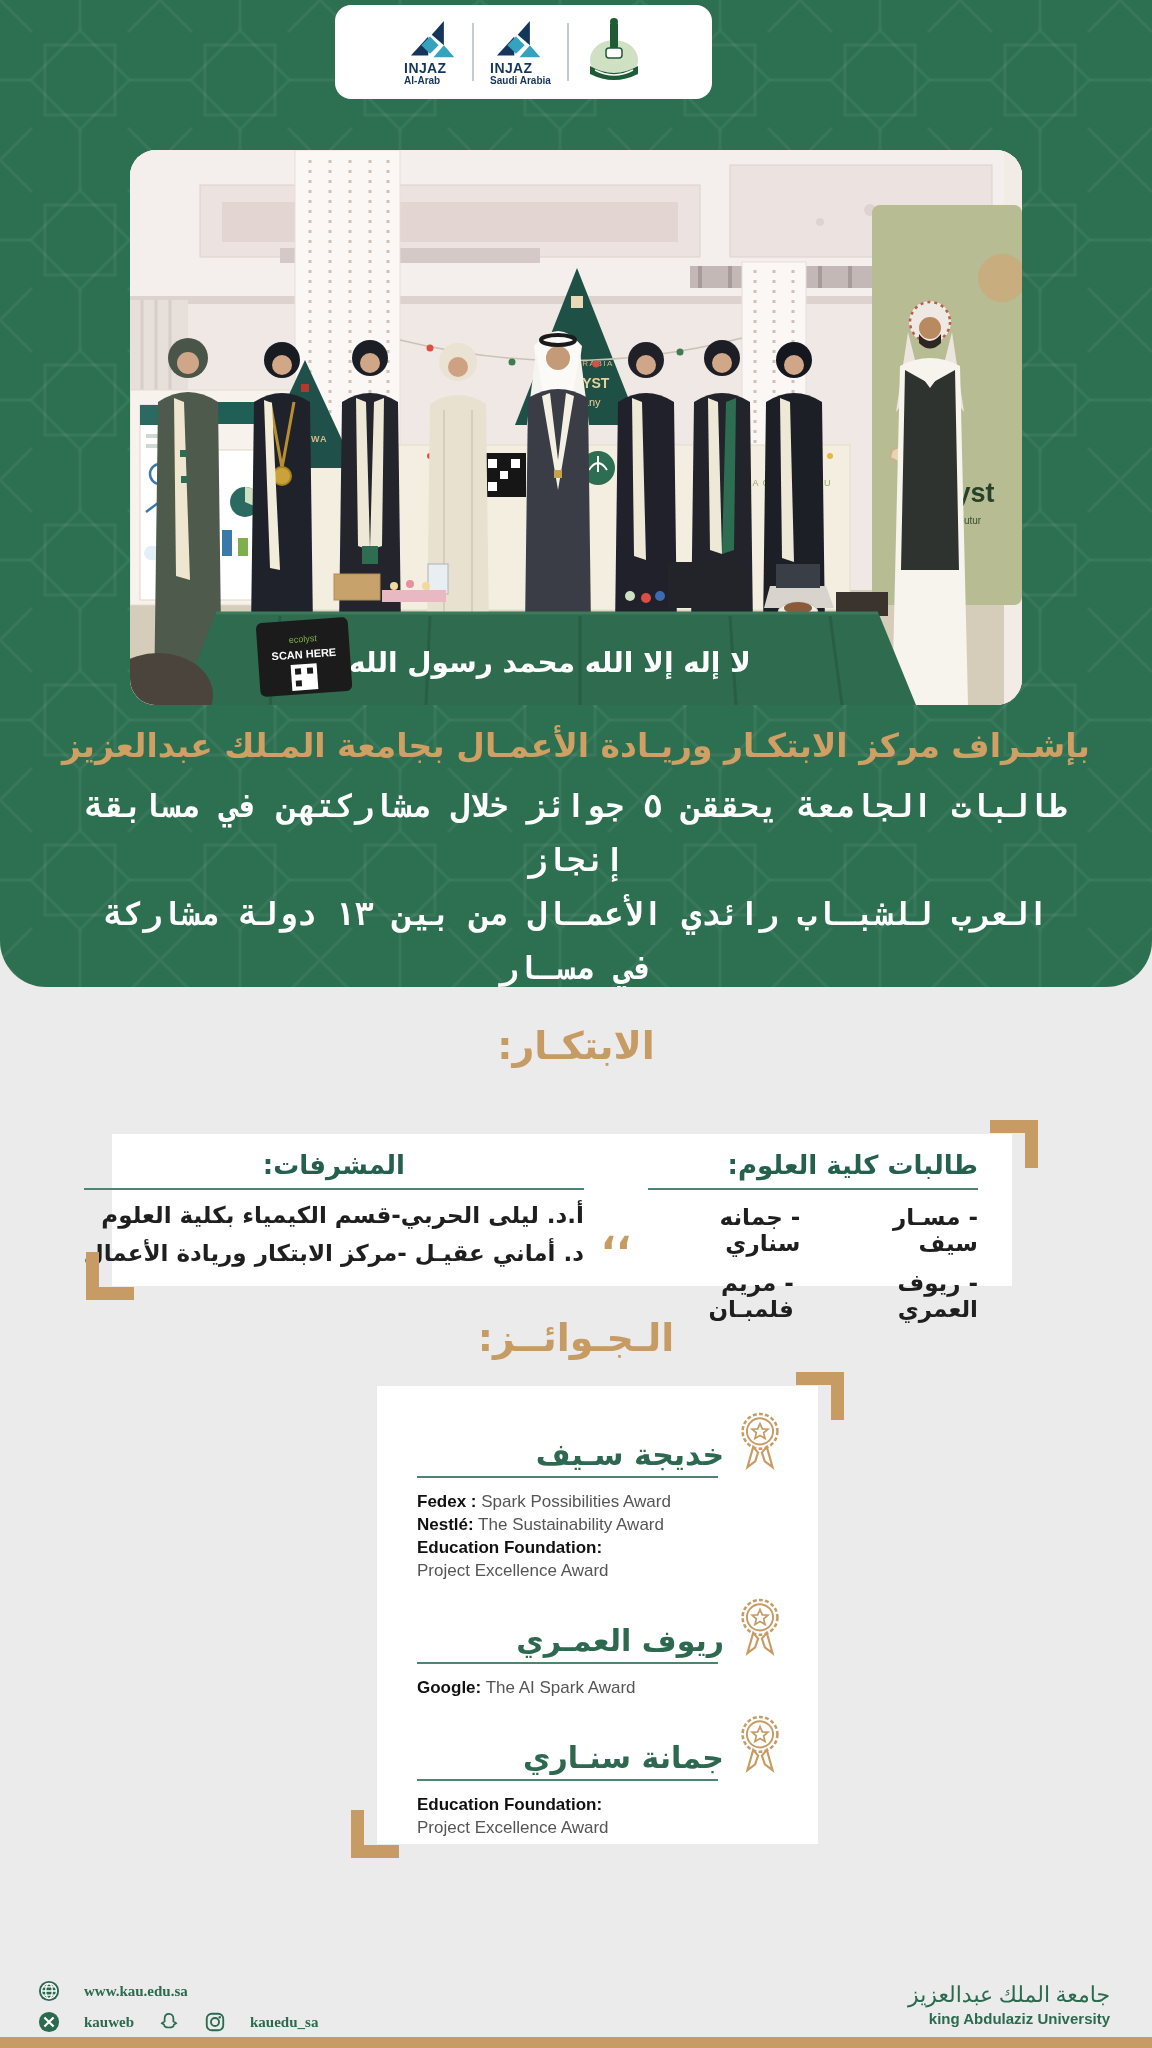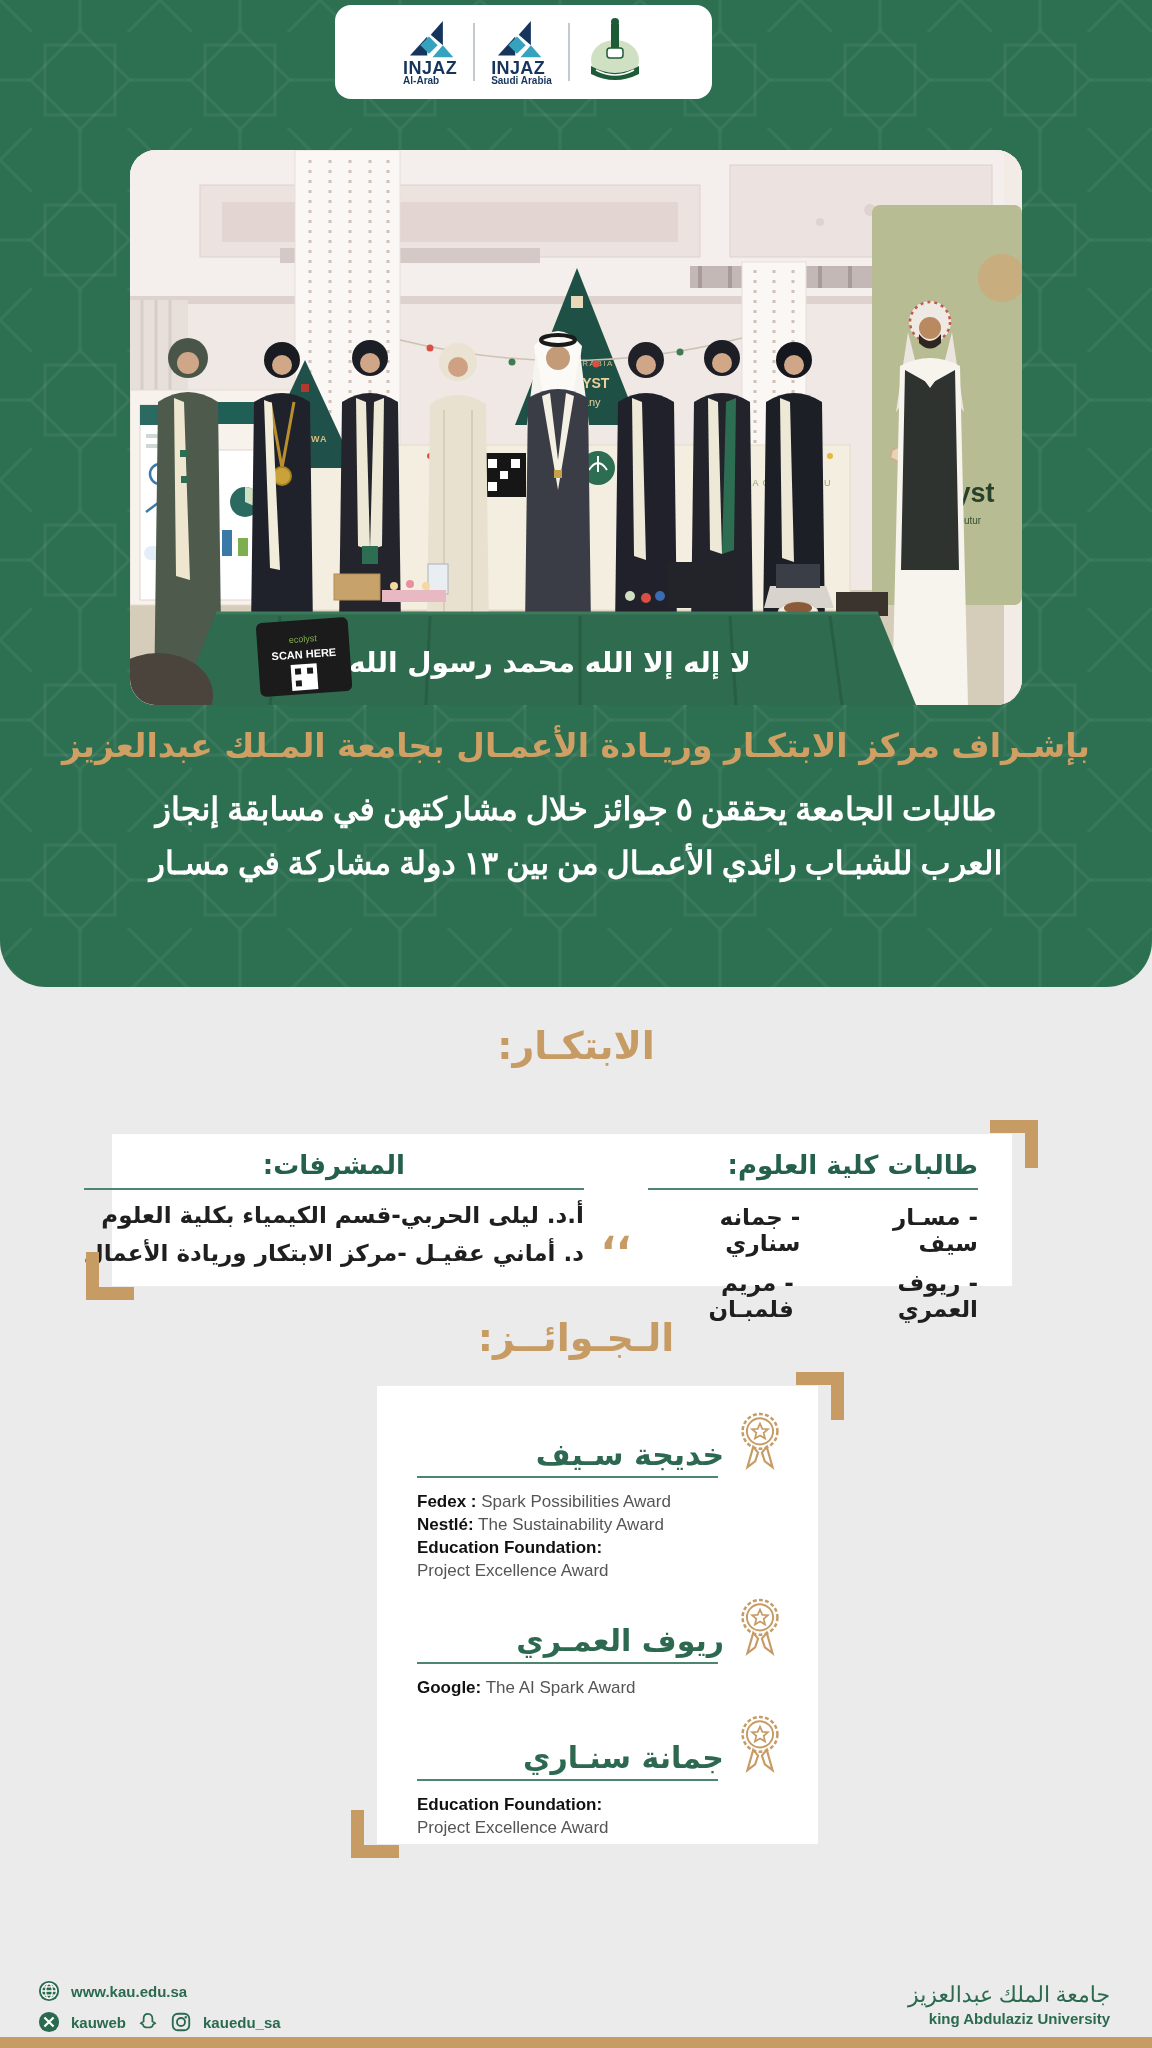--- a/index.html
+++ b/index.html
@@ -14,7 +14,7 @@
   .logo-card { position:absolute; top:5px; left:335px; width:377px; height:94px; background:#ffffff;
                border-radius:16px; display:flex; align-items:center; justify-content:center; gap:16px; }
   .injaz-block { display:flex; flex-direction:column; align-items:flex-start; }
-  .injaz-name { font-weight:bold; font-size:18px; color:#16355c; letter-spacing:.4px; line-height:13px; }
+  .injaz-name { font-weight:bold; font-size:14px; color:#16355c; letter-spacing:.4px; line-height:13px; }
   .injaz-sub  { font-size:10px; color:#16355c; font-weight:bold; line-height:12px; }
   .logo-divider { width:2px; height:58px; background:#c3cad1; }
 

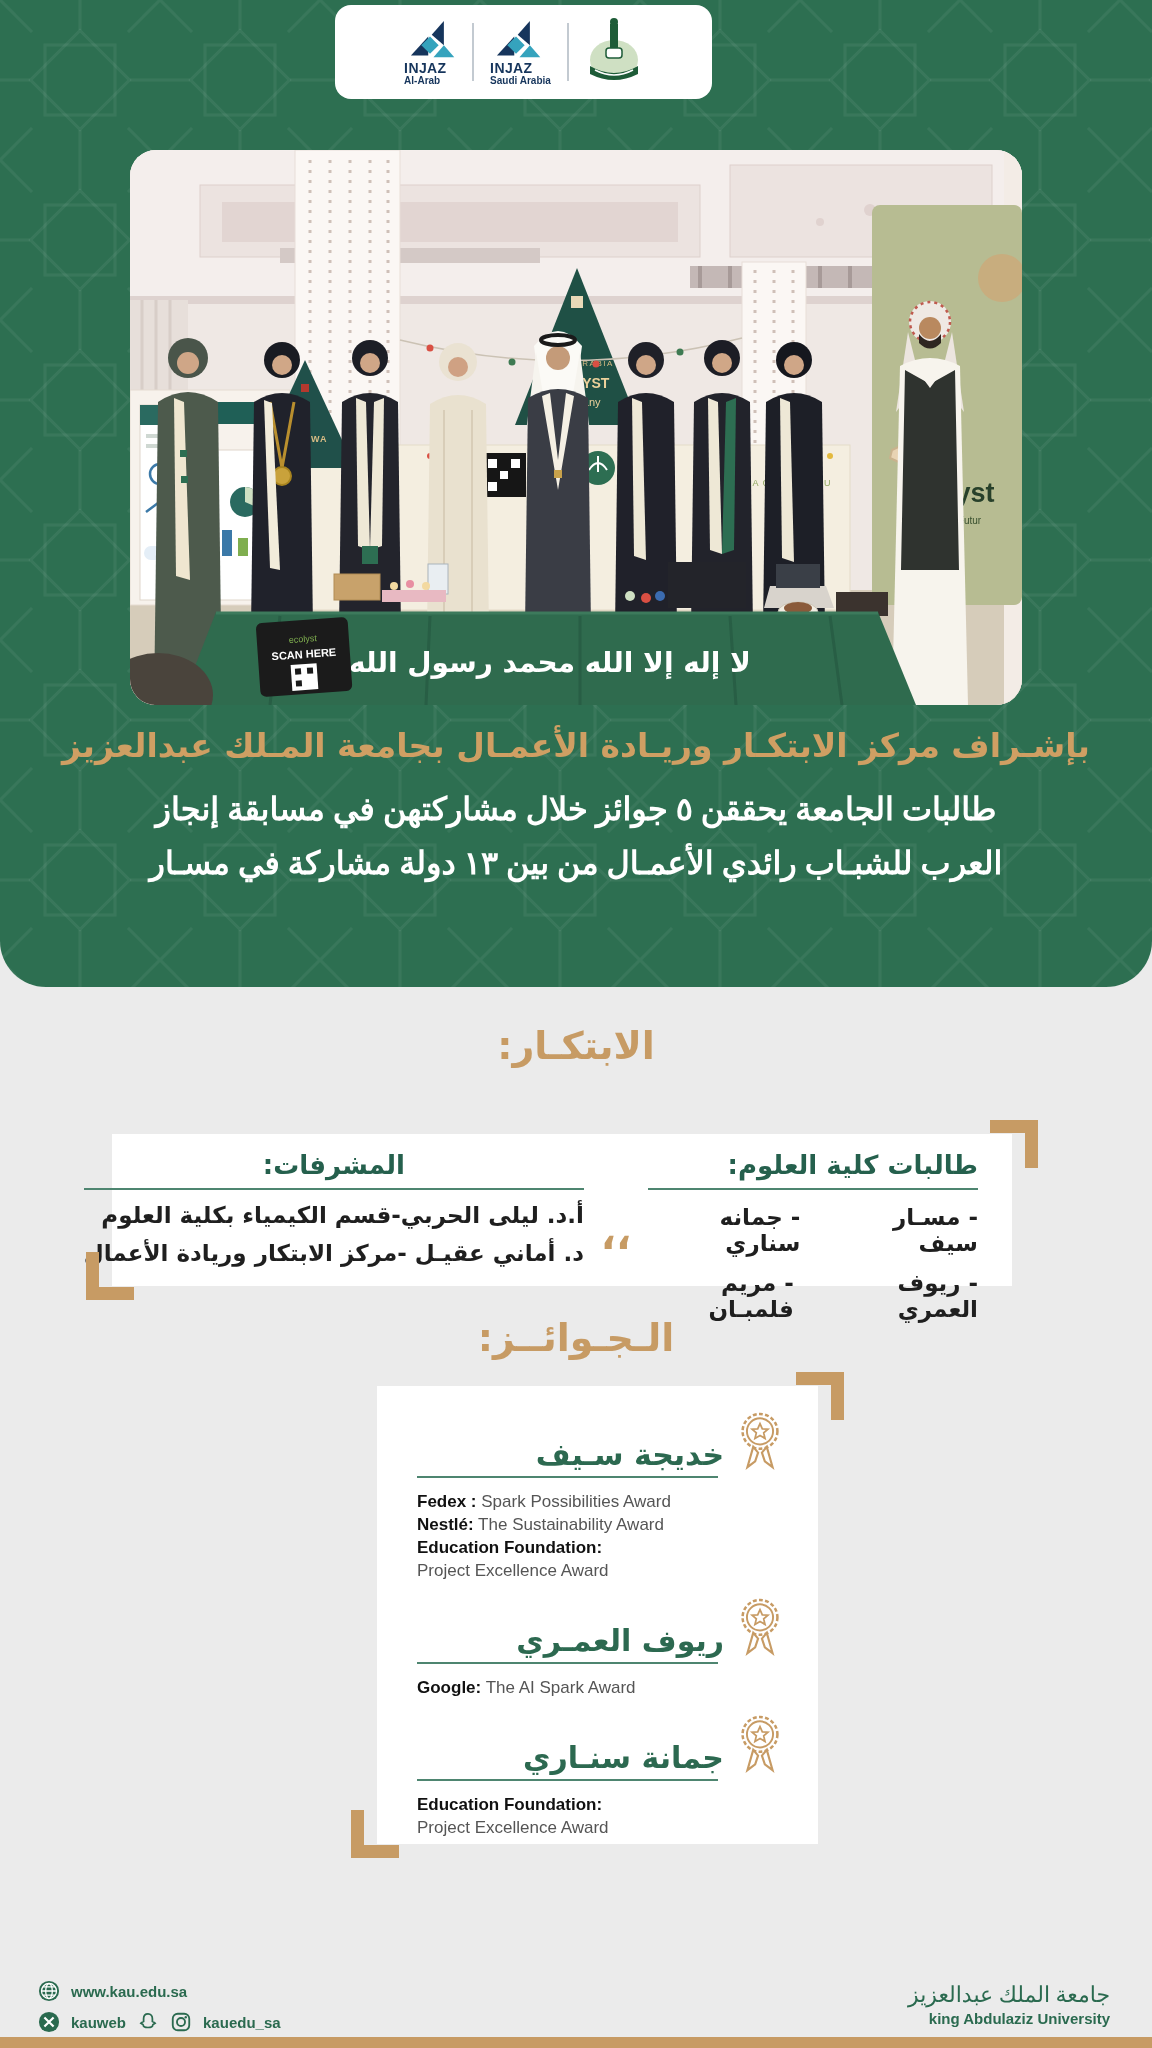--- a/index.html
+++ b/index.html
@@ -25,7 +25,7 @@
                 font-family:"DejaVu Sans", sans-serif; font-weight:bold; font-size:33px;
                 color:#cf9f63; }
   .hero-body { position:absolute; top:782px; left:76px; width:1000px; text-align:center;
-               font-family:Liberation Serif, serif; font-weight:bold; font-size:32px;
+               font-family:Liberation Mono, monospace; font-weight:bold; font-size:32px;
                color:#ffffff; line-height:54px; }
 
   

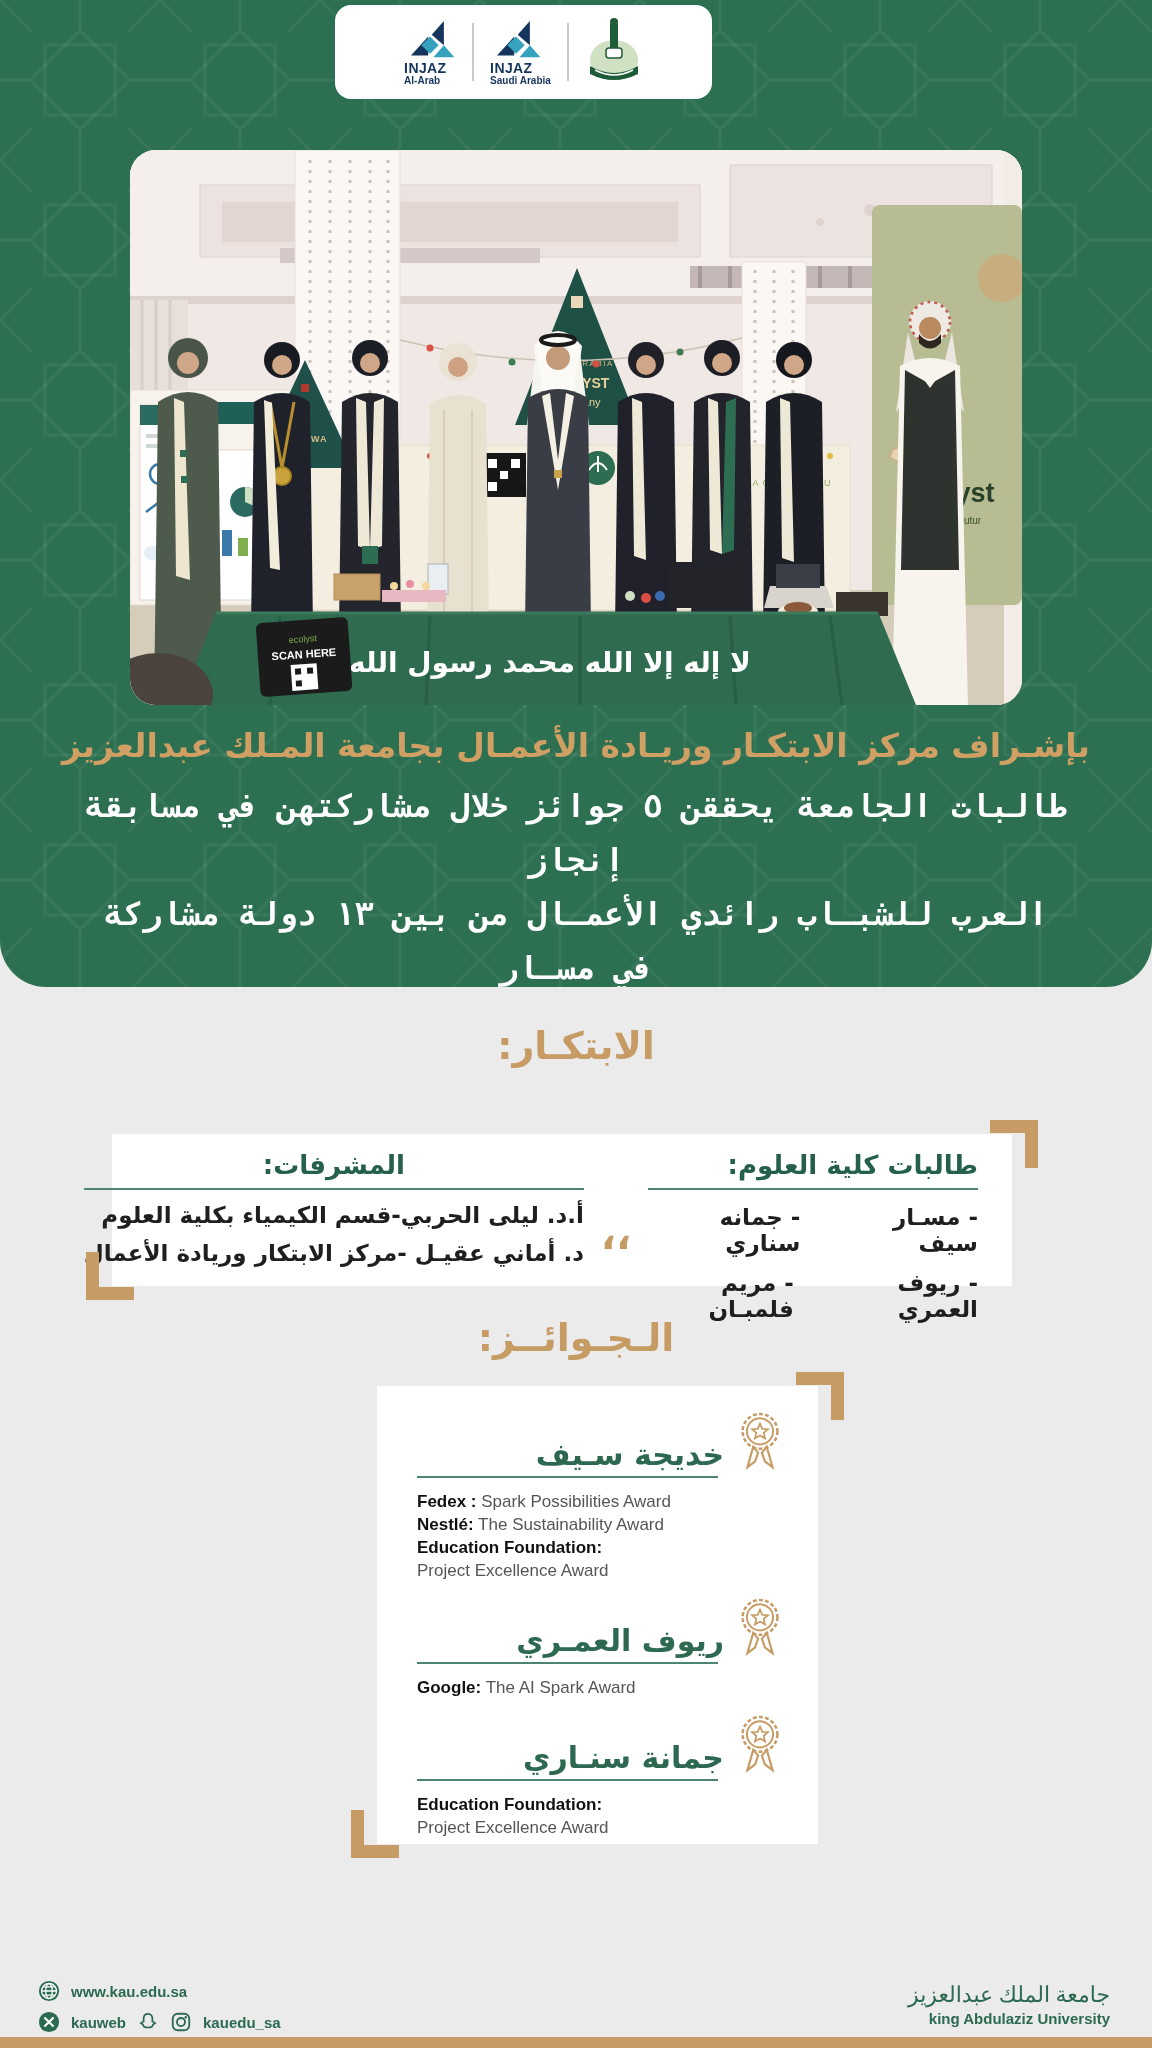--- a/index.html
+++ b/index.html
@@ -69,7 +69,7 @@
 
   
   .footer-left { position:absolute; left:38px; top:1980px; }
-  .footer-row { display:flex; align-items:center; gap:11px; margin-bottom:9px; }
+  .footer-row { display:flex; align-items:center; gap:24px; margin-bottom:9px;font-family:Liberation Serif, serif; }
   .footer-text { font-size:15px; font-weight:bold; color:#2a6a4f; }
   .footer-right { position:absolute; right:42px; top:1982px; text-align:right; }
   .uni-ar { font-family:Liberation Serif, serif; font-size:22px; color:#2a6a4f; }

